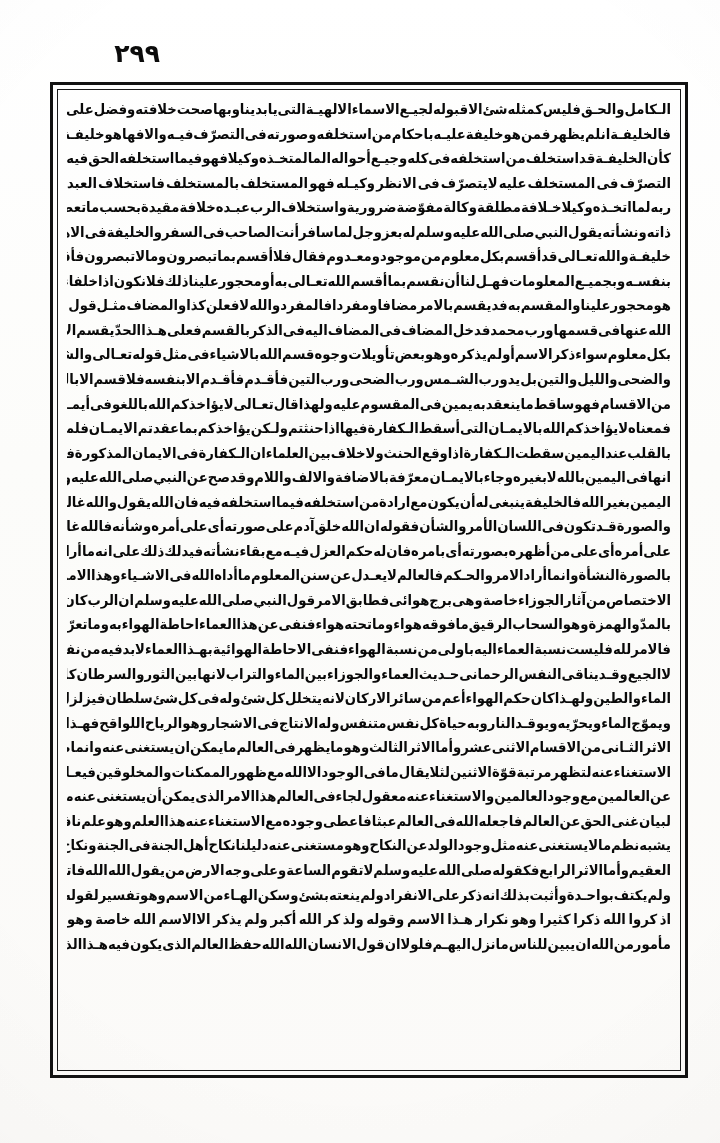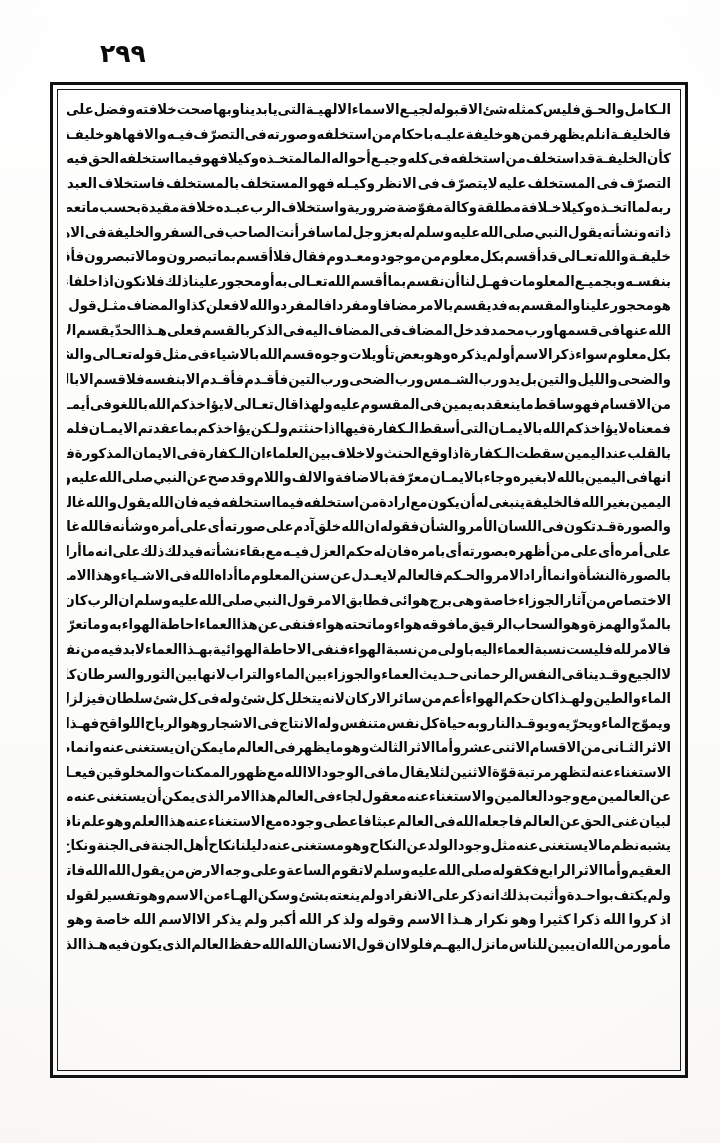--- a/index.html
+++ b/index.html
@@ -40,7 +40,7 @@
     left: 100px;
     top: 41px;
     width: 60px;
-    text-align: left;
+    text-align: right;
     font-family: "DejaVu Sans", sans-serif;
     font-size: 25px;
     font-weight: 700;

